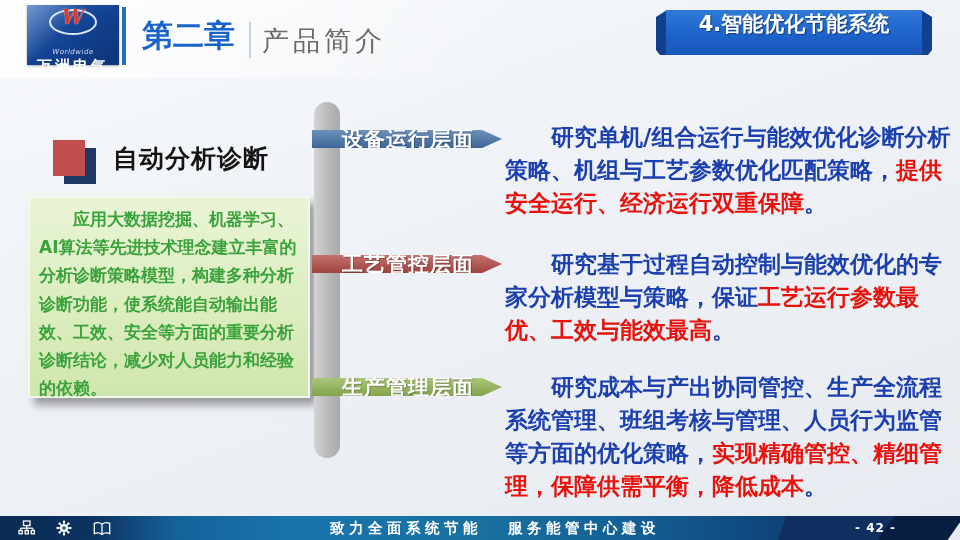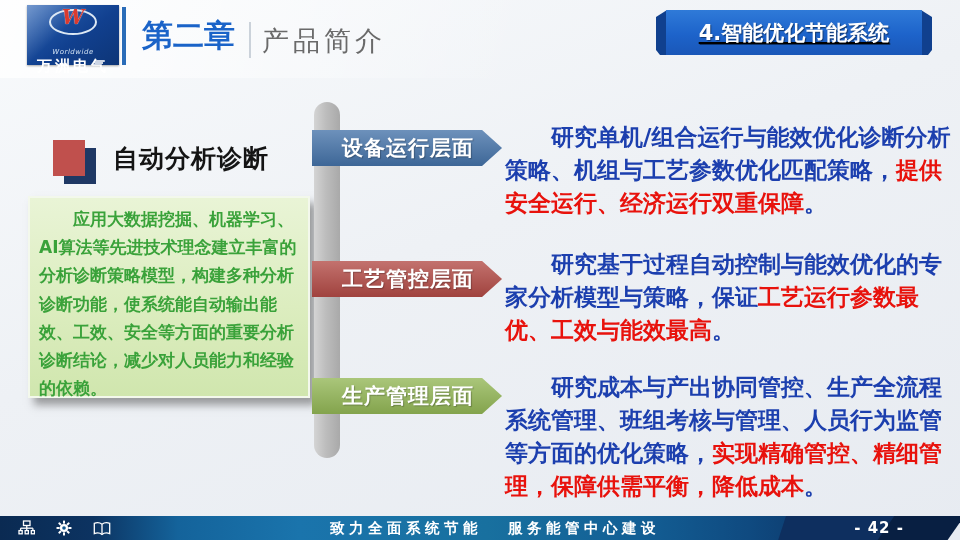--- a/index.html
+++ b/index.html
@@ -30,7 +30,7 @@
     clip-path:polygon(11px 0,calc(100% - 11px) 0,100% 7px,100% calc(100% - 5px),calc(100% - 4px) 100%,4px 100%,0 calc(100% - 5px),0 7px);}
   .badge-face{position:absolute;left:10px;right:10px;top:0;bottom:0;
     background:linear-gradient(180deg,#2f7ad8 0%,#1d63ca 55%,#1a57b8 100%);
-    display:flex;align-items:center;justify-content:center;text-decoration:underline;}
+    display:flex;align-items:flex-start;justify-content:center;}
   .badge-text{font-size:21px;font-weight:bold;color:#fff;text-shadow:1px 1px 1px rgba(0,0,0,.45);}
   
   .heading{position:absolute;left:42px;top:91px;font-size:23px;font-weight:bold;color:var(--heading-blue,#4b7cb8);}

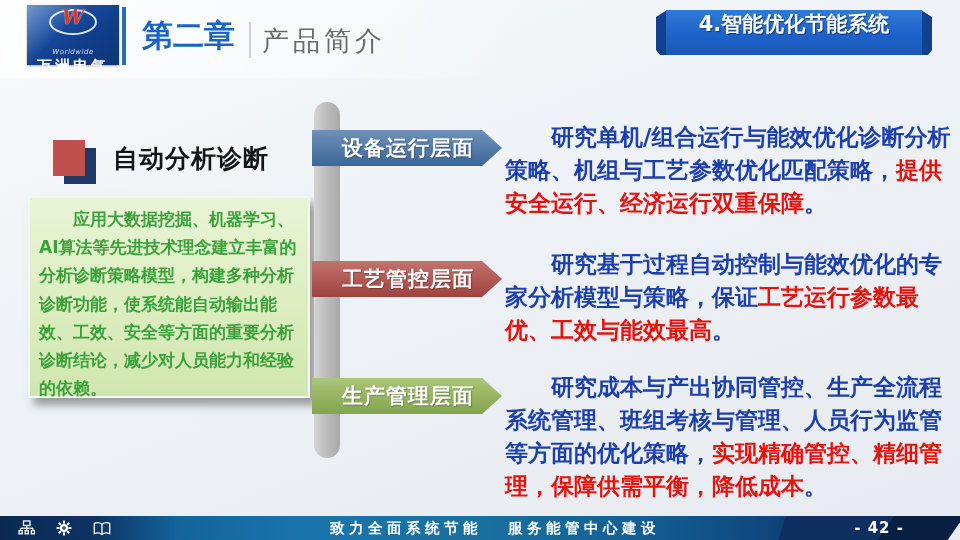--- a/index.html
+++ b/index.html
@@ -44,7 +44,7 @@
   
   .timeline-bar{position:absolute;left:314px;top:102px;width:26px;height:356px;border-radius:13px;
     background:linear-gradient(90deg,#d4d4d4 0%,#bdbdbd 45%,#a9a9a9 100%);}
-  .row-arrow{position:absolute;left:312px;width:190px;height:36px;
+  .row-arrow{position:absolute;left:312px;width:190px;height:18px;
     clip-path:polygon(0 0,calc(100% - 20px) 0,100% 50%,calc(100% - 20px) 100%,0 100%);
     background-image:linear-gradient(180deg,rgba(255,255,255,.22),rgba(0,0,0,.10));
     display:flex;align-items:center;padding-left:30px;box-sizing:border-box;}

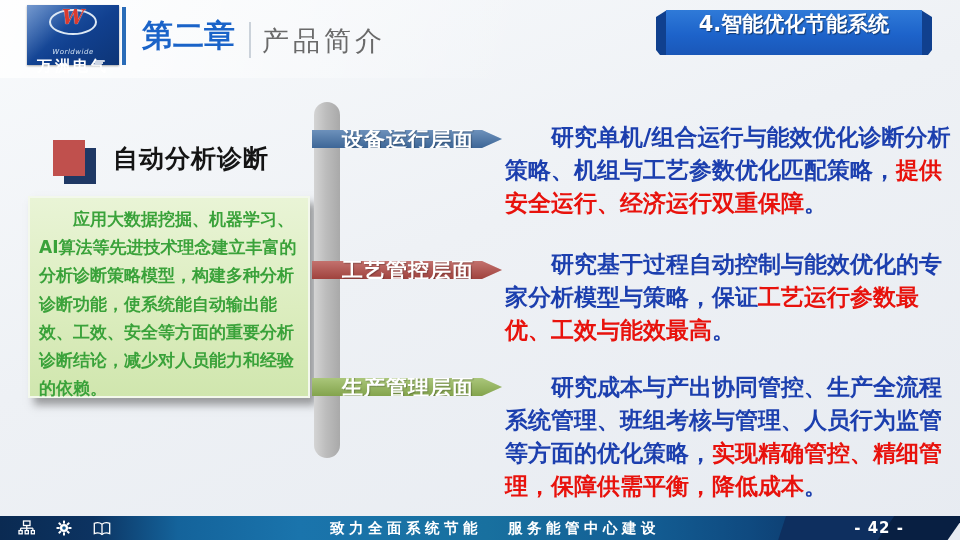--- a/index.html
+++ b/index.html
@@ -49,7 +49,7 @@
     background-image:linear-gradient(180deg,rgba(255,255,255,.22),rgba(0,0,0,.10));
     display:flex;align-items:center;padding-left:30px;box-sizing:border-box;}
   .row-arrow span{font-size:21px;font-weight:bold;color:#fff;letter-spacing:1px;text-shadow:1px 1px 1px rgba(0,0,0,.25);}
-  .arrow-1{top:130px;} .arrow-2{top:261px;} .arrow-3{top:378px;}
+  .arrow-1{top:130px;} .arrow-2{top:255px;} .arrow-3{top:378px;}
   .row-text{position:absolute;left:505px;width:450px;font-size:23px;line-height:33px;font-weight:bold;
     color:var(--text-blue,#1c3fae);text-indent:2em;margin:0;}
   .text-1{top:121px;} .text-2{top:248px;} .text-3{top:371px;}

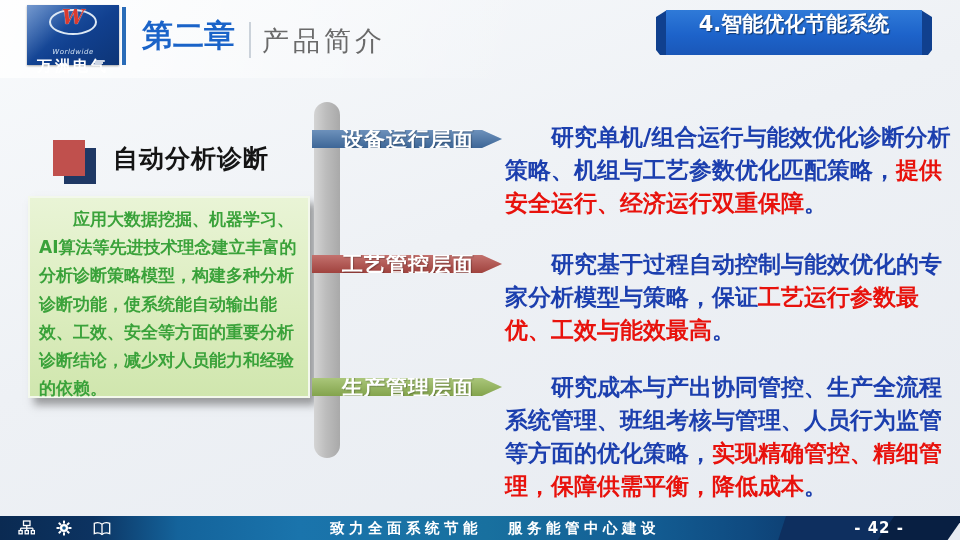--- a/index.html
+++ b/index.html
@@ -65,8 +65,8 @@
   .footer-icons svg{display:block;}
   .footer-slogans{position:absolute;left:330px;top:0;height:24px;display:flex;align-items:center;gap:26px;}
   .footer-slogans span{font-size:14.5px;font-weight:bold;color:#fff;letter-spacing:4.5px;}
-  .page-number{position:absolute;right:32px;top:0;height:24px;display:flex;align-items:center;
-    font-size:15px;font-weight:bold;color:#fff;letter-spacing:1px;}
+  .page-number{position:absolute;right:40px;top:0;height:24px;display:flex;align-items:center;
+    font-size:12px;font-weight:bold;color:#fff;letter-spacing:1px;}
 </style>
 </head>
 <body>

